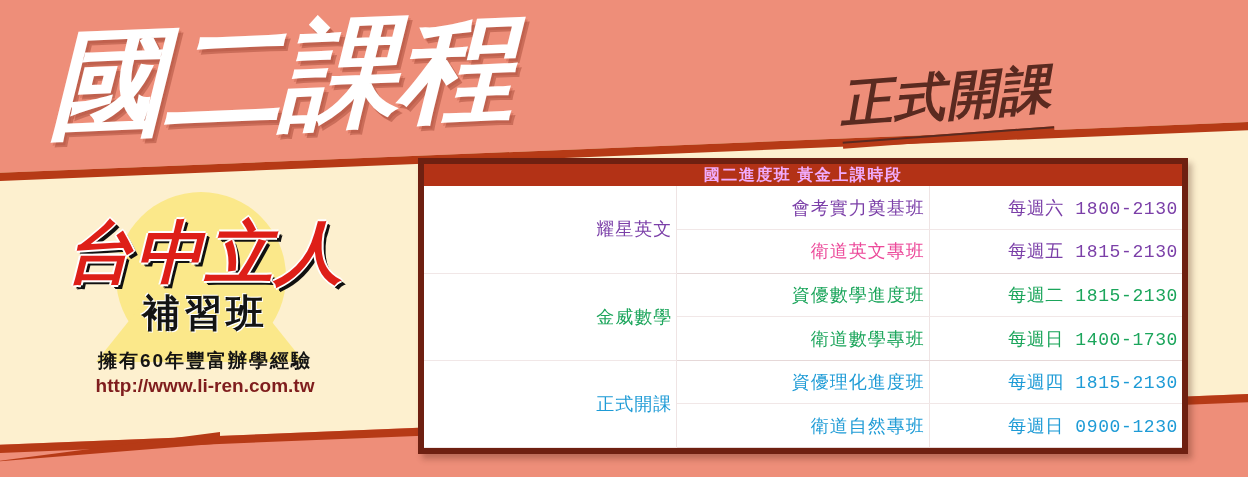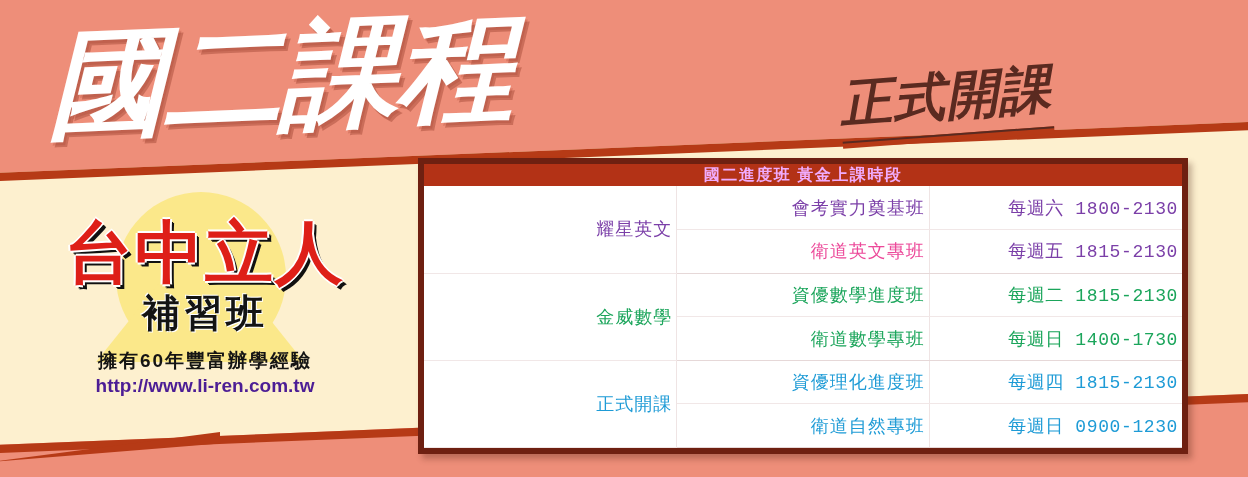--- a/index.html
+++ b/index.html
@@ -135,7 +135,7 @@
     position:relative; z-index:2;
     margin-top:22px;
     font-family:"DejaVu Serif","Liberation Serif",serif;
-    font-size:68px; font-weight:bold; 
+    font-size:68px; font-weight:bold; font-style:italic;
     color:#DE1F18;
     letter-spacing:2px;
     line-height:1;

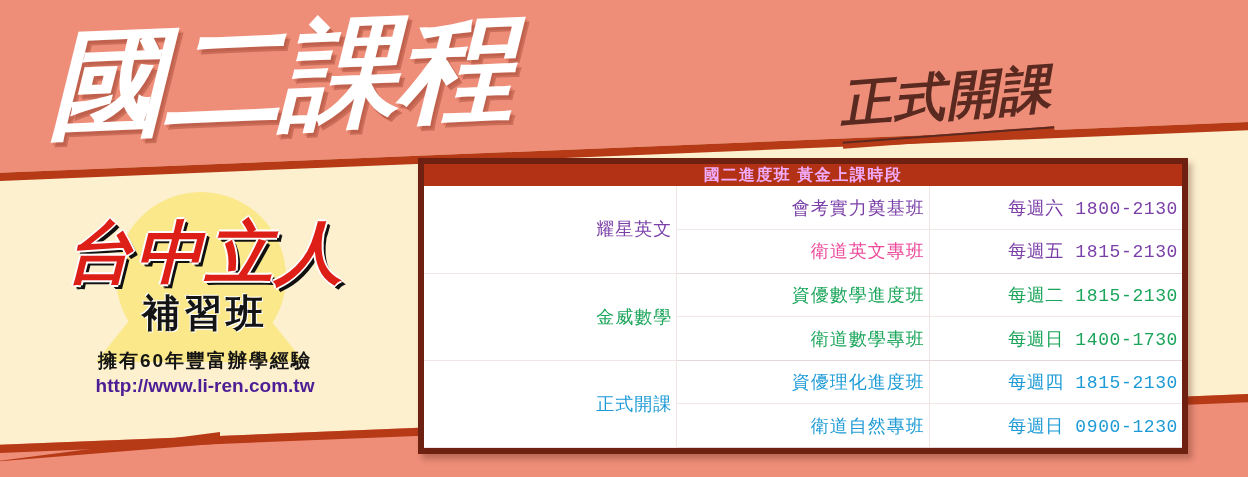--- a/index.html
+++ b/index.html
@@ -175,7 +175,7 @@
     position:relative; z-index:2;
     margin-top:1px;
     font-size:19px; font-weight:bold;
-    color:#4c1d95;
+    color:#7f1d1d;
     letter-spacing:0px;
     white-space:nowrap;
   }

